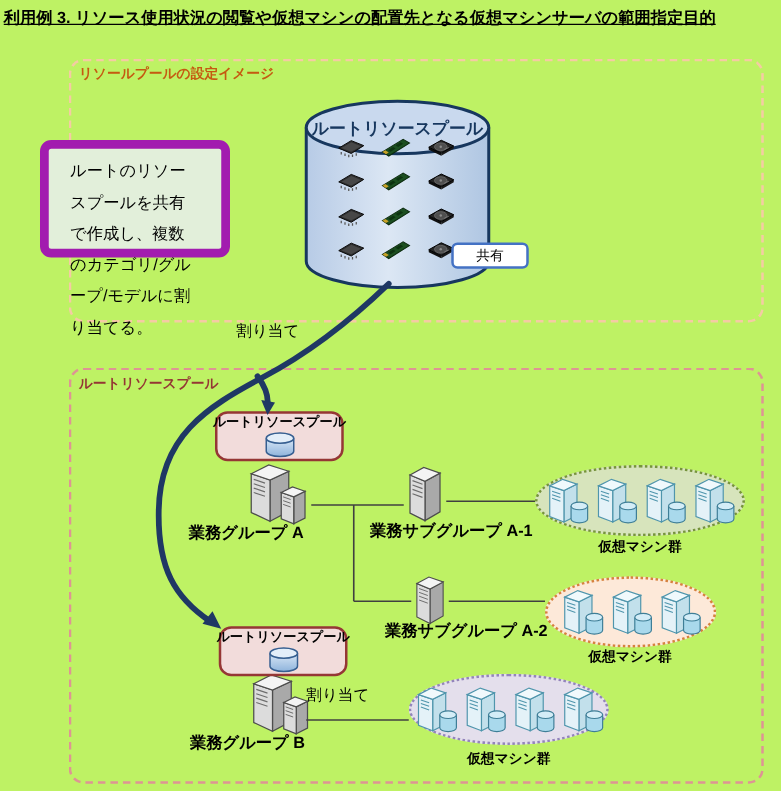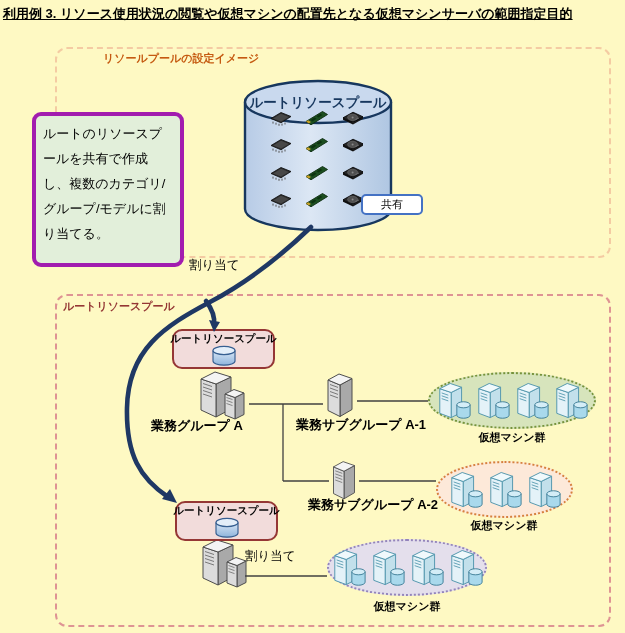--- a/index.html
+++ b/index.html
@@ -3,7 +3,7 @@
 <meta charset="utf-8">
 <style>
   html,body{margin:0;padding:0;background:#fff;}
-  .stage{position:relative;width:625px;height:633px;background:#fef9c3;overflow:hidden;
+  .stage{position:relative;width:625px;height:633px;background:#bef264;overflow:hidden;
          font-family:"Liberation Sans","DejaVu Sans",sans-serif;color:#000;}
   .abs{position:absolute;}
   

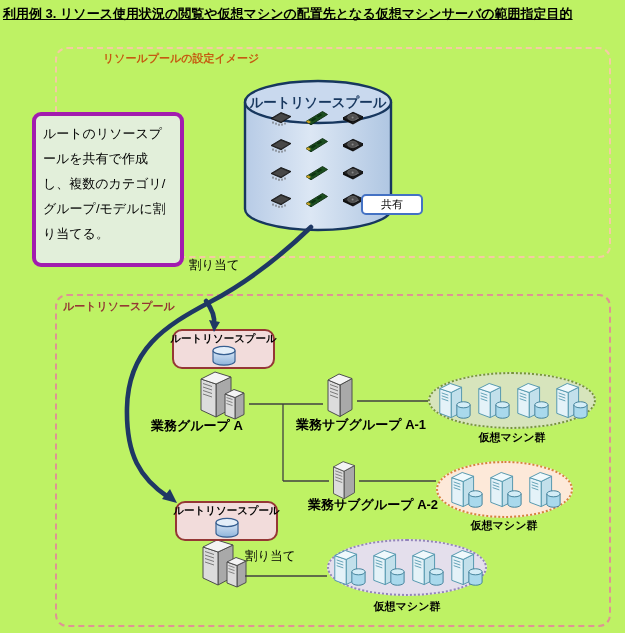--- a/index.html
+++ b/index.html
@@ -13,7 +13,7 @@
   .box-pool{left:55px;top:47px;width:552px;height:207px;border-color:#F4CBA3;}
   .box-biz{left:55px;top:294px;width:552px;height:329px;border-color:#DE9494;}
   .sec-label{font-size:11px;font-weight:bold;white-space:nowrap;}
-  .lbl-pool{left:63px;top:51px;color:#C55A11;margin-left:40px;}
+  .lbl-pool{left:63px;top:51px;color:#C55A11;}
   .lbl-biz{left:63px;top:299px;color:#943634;}
   
   .note{left:32px;top:112px;width:152px;height:155px;background:#E2EFDA;border:4px solid #a21caf;

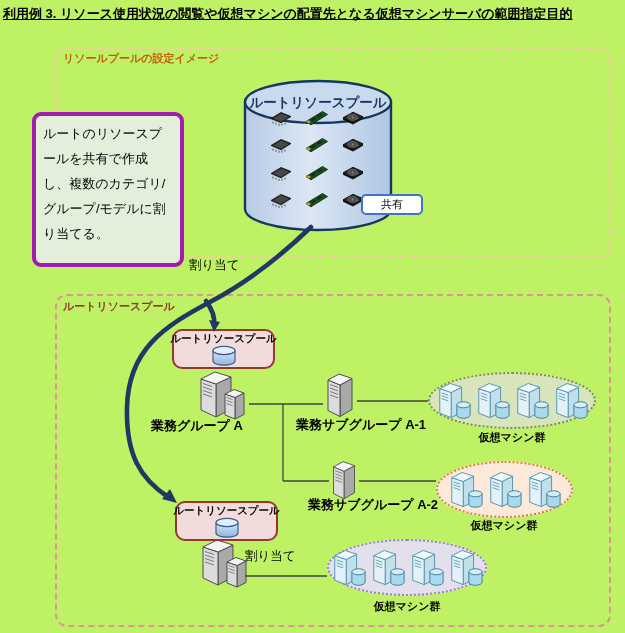--- a/index.html
+++ b/index.html
@@ -16,8 +16,8 @@
   .lbl-pool{left:63px;top:51px;color:#C55A11;}
   .lbl-biz{left:63px;top:299px;color:#943634;}
   
-  .note{left:32px;top:112px;width:152px;height:155px;background:#E2EFDA;border:4px solid #a21caf;
-        border-radius:9px;box-sizing:border-box;padding:5px 7px;font-size:13px;line-height:25px;}
+  .note{left:32px;top:112px;width:152px;height:94px;background:#E2EFDA;border:7px solid #a21caf;
+        border-radius:9px;box-sizing:border-box;padding:5px 17px;font-size:13px;line-height:25px;}
   
   .cyl{left:243px;top:78px;}
   .res-grid{left:263px;top:104px;width:108px;height:110px;display:grid;

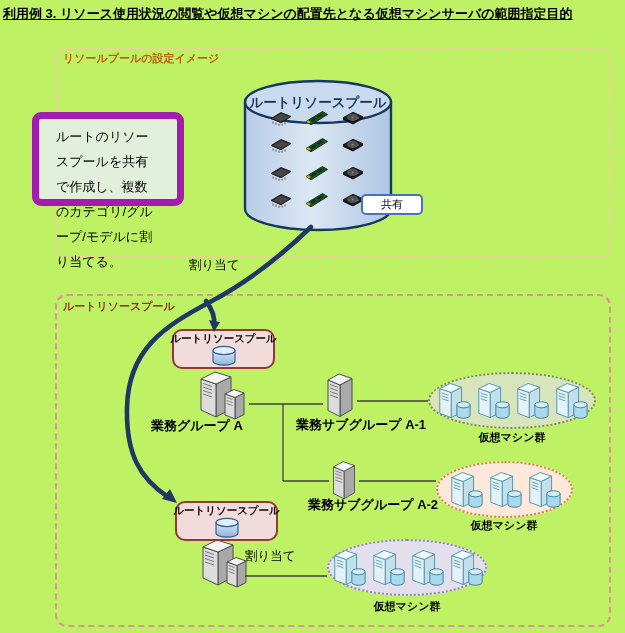--- a/index.html
+++ b/index.html
@@ -217,6 +217,7 @@
   <div class="abs node-label lblA">業務グループ A</div>
   <div class="abs node-label lblA1">業務サブグループ A-1</div>
   <div class="abs node-label lblA2">業務サブグループ A-2</div>
+  <div class="abs node-label lblB">業務グループ B</div>
 
   <div class="abs vm-ell ell-a1">
       <svg viewBox="0 0 38 42" class="vm-icon">

